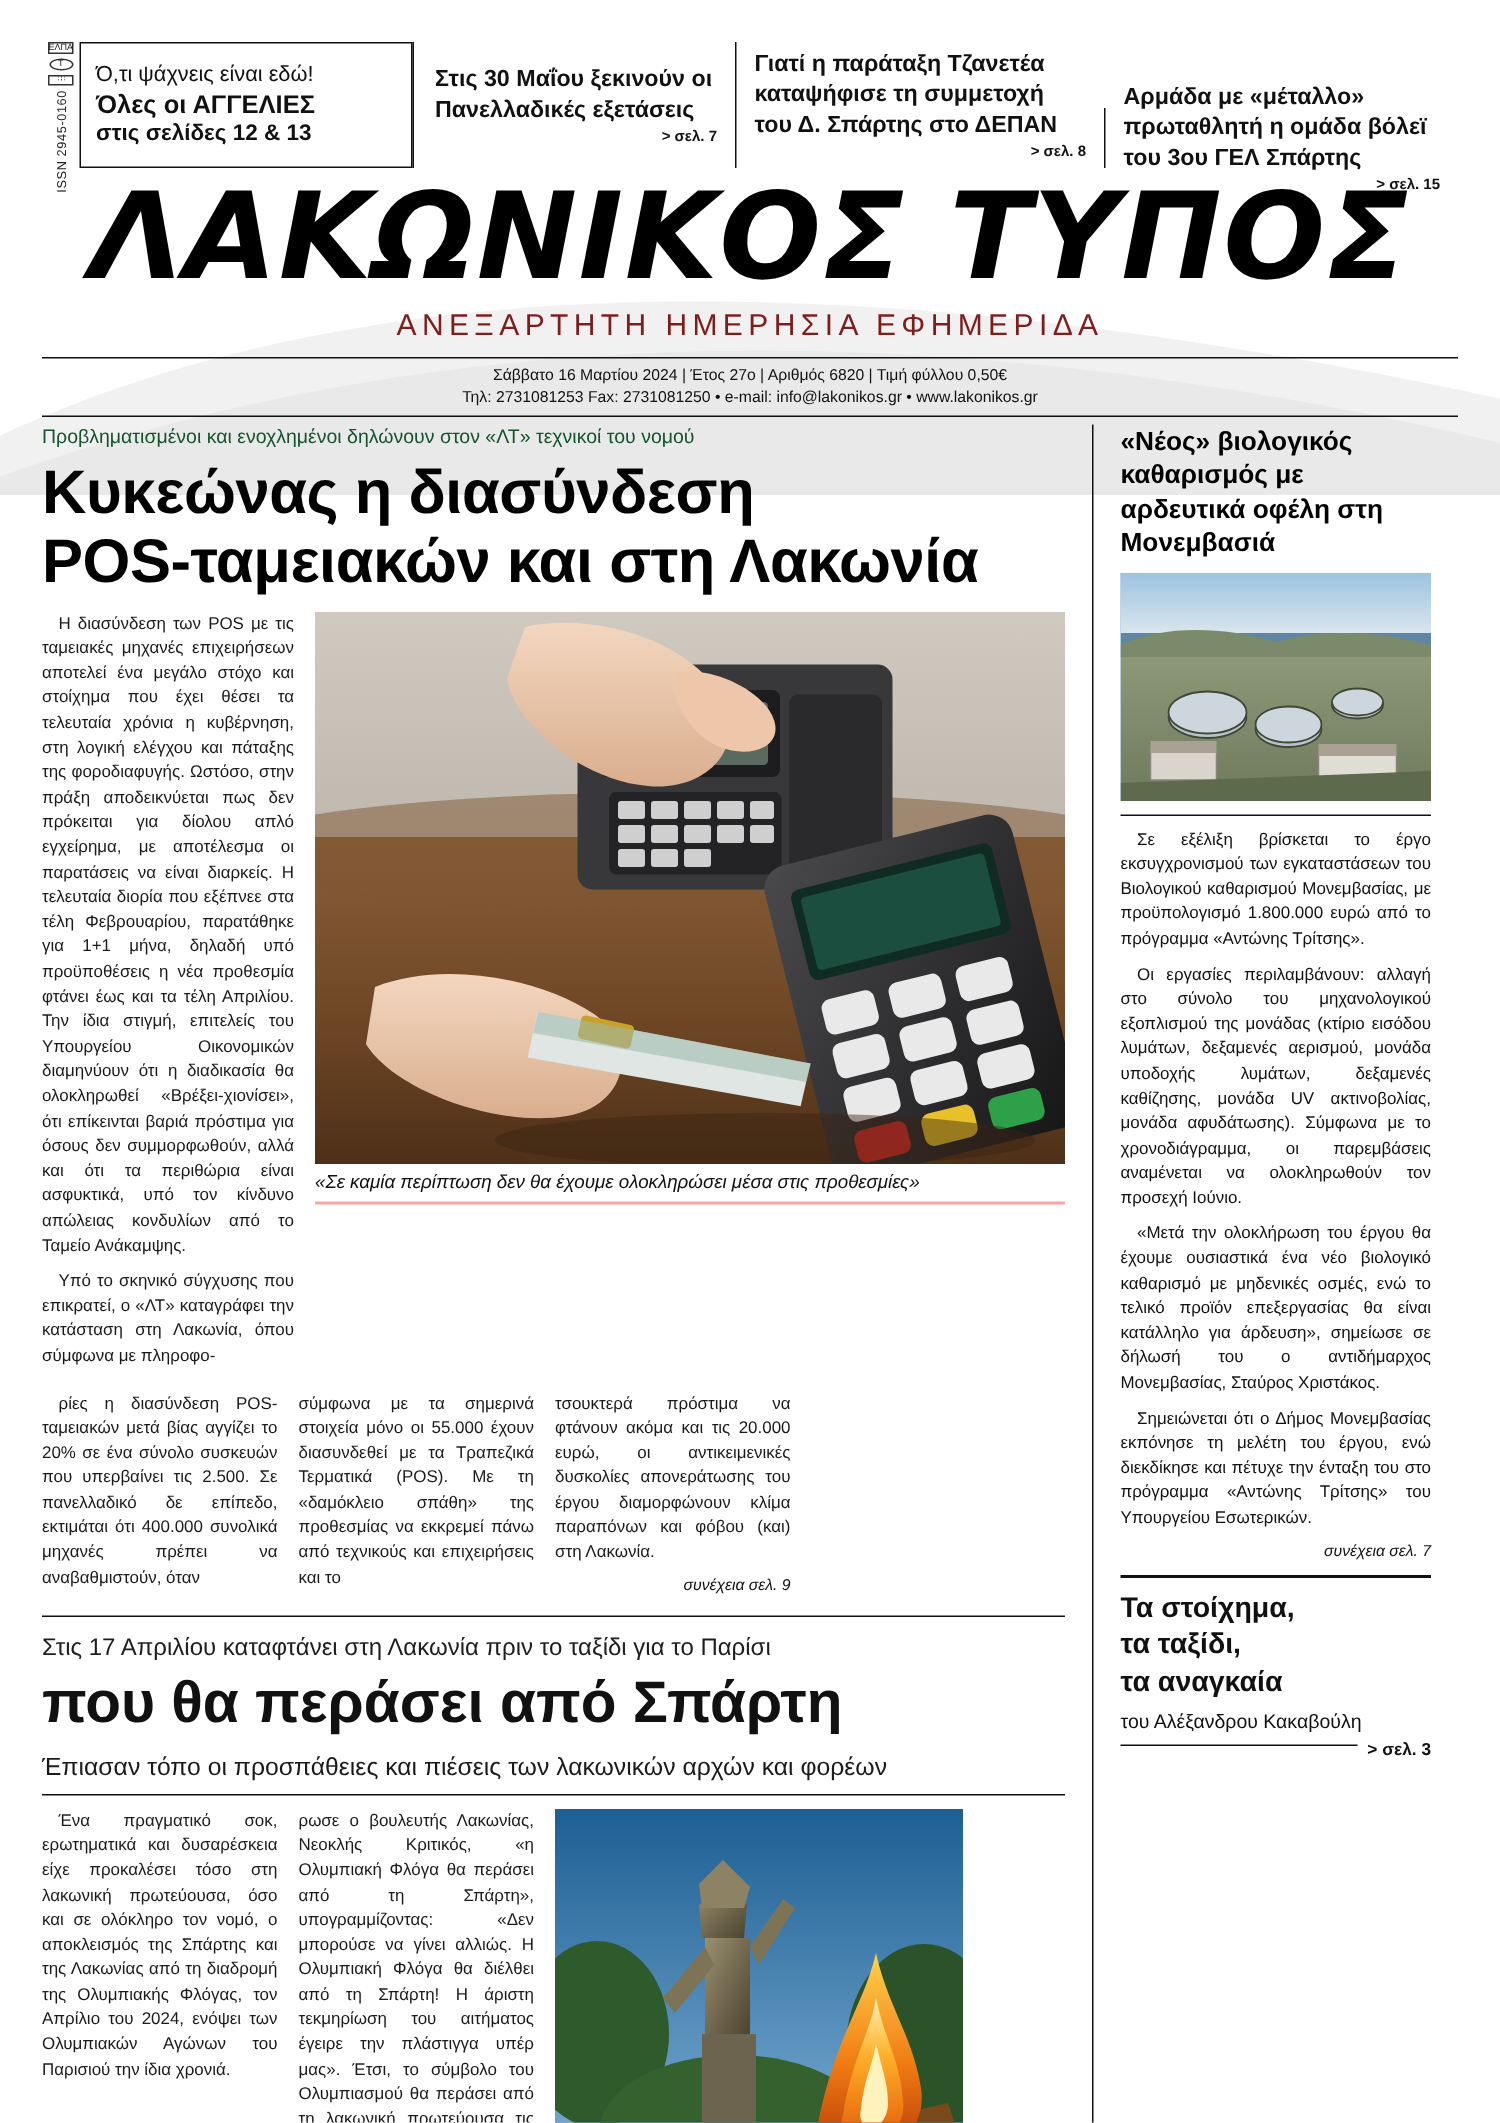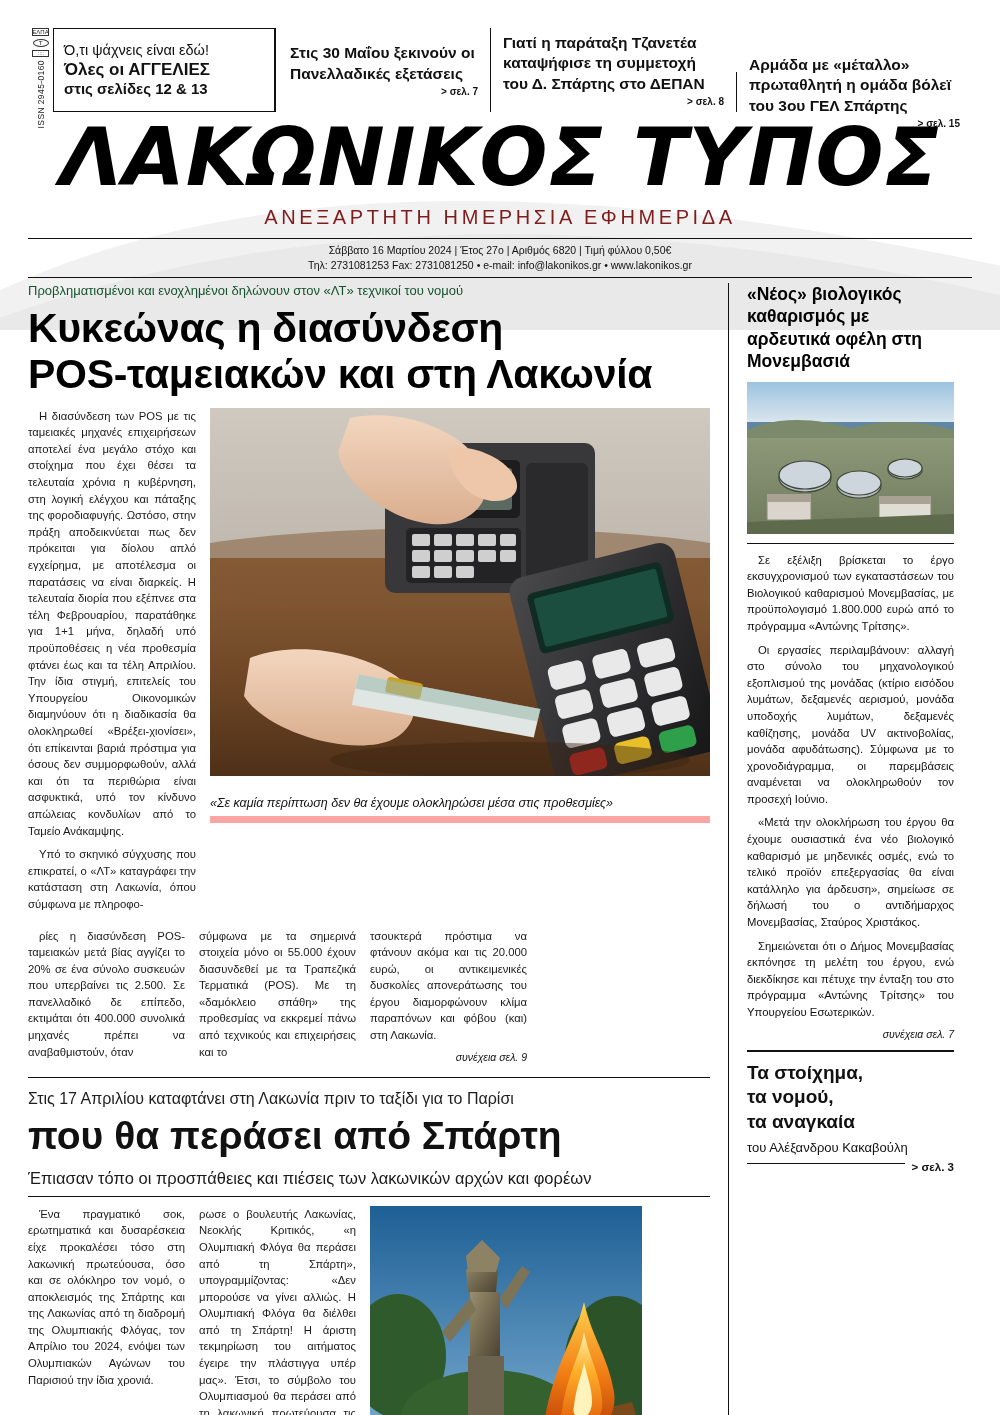--- a/index.html
+++ b/index.html
@@ -174,8 +174,8 @@
     font-size: 12.5px;
     font-style: italic;
     color: #111;
-    padding: 19px 0 5px 0;
-    border-bottom: 7px solid #fca5a5;
+    padding: 4px 0 5px 0;
+    border-bottom: 2px solid #fca5a5;
     line-height: 1.3;
   }
   p.col {

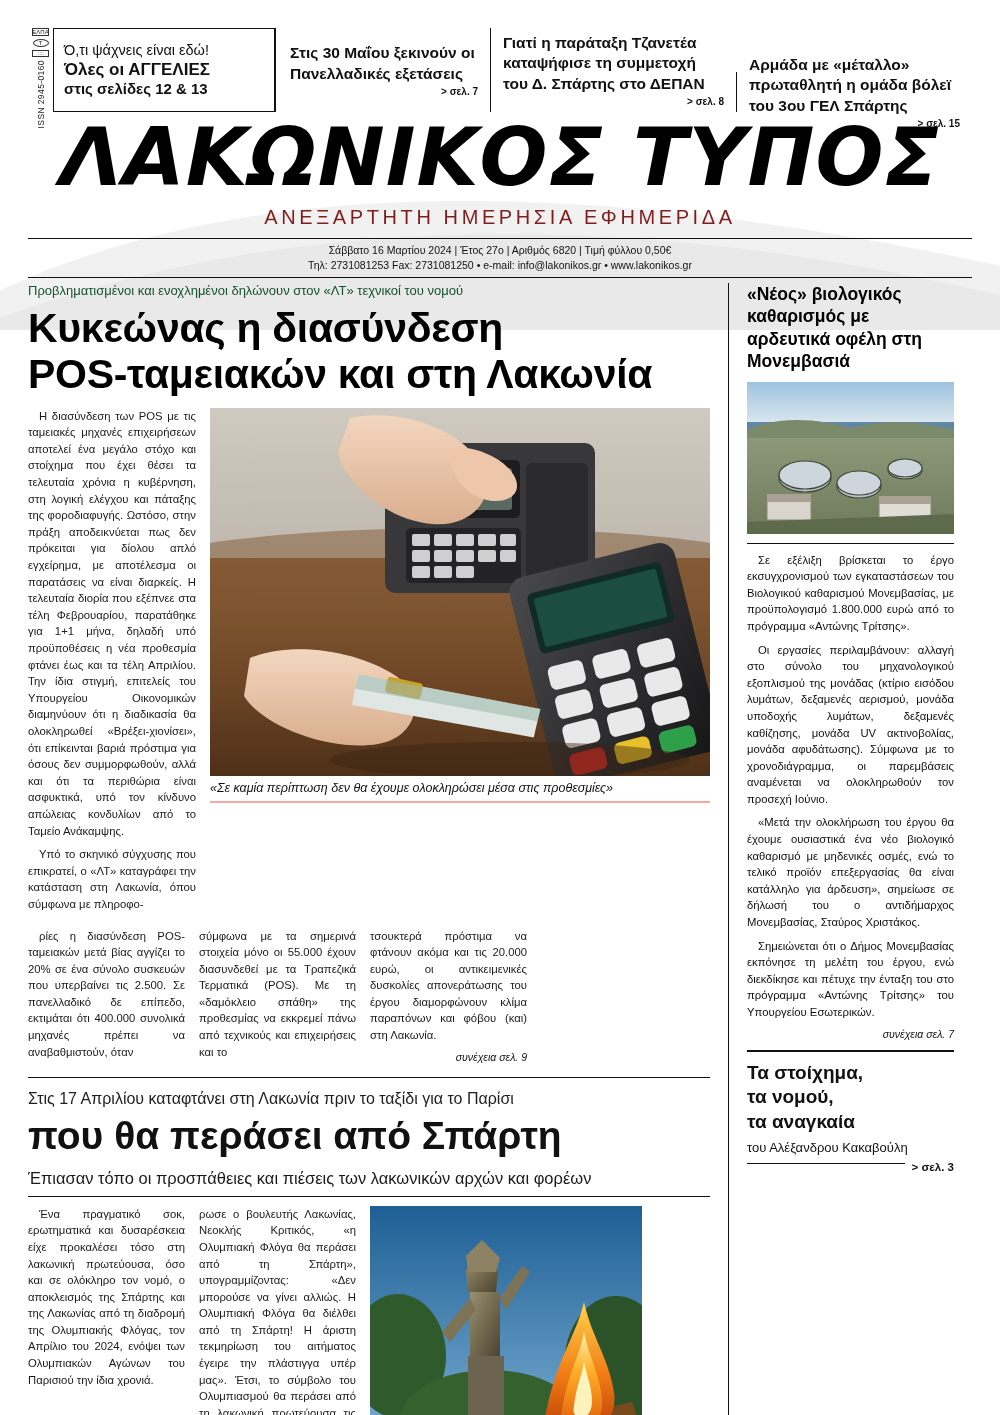--- a/index.html
+++ b/index.html
@@ -587,7 +587,7 @@
         <div class="rc-bottom">
           <div class="rc-bottom-title">
             <div>Τα στοίχημα,</div>
-            <div>τα νομού,</div>
+            <div>τα ταξίδι,</div>
             <div>τα αναγκαία</div>
           </div>
           <div class="rc-bottom-author">του Αλέξανδρου Κακαβούλη</div>

